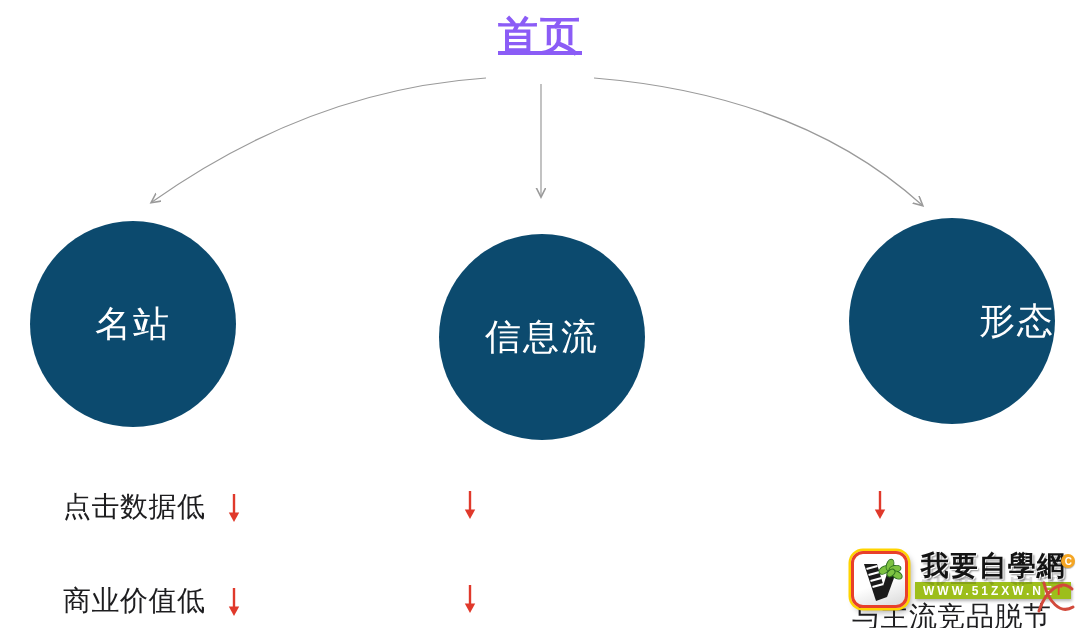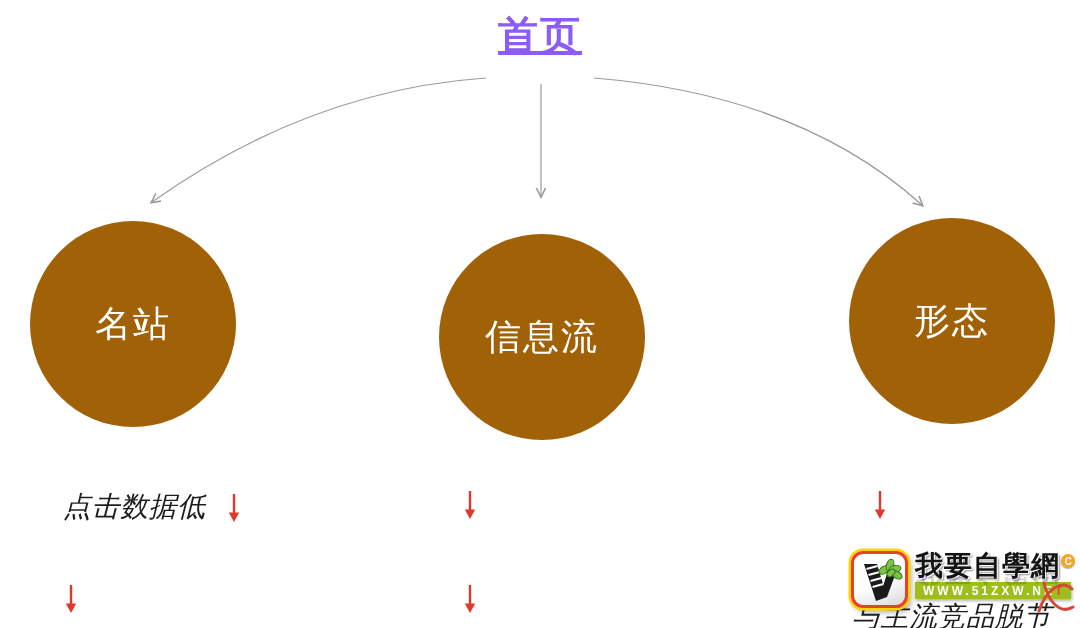--- a/index.html
+++ b/index.html
@@ -37,7 +37,7 @@
     position: absolute;
     width: 206px; height: 206px;
     border-radius: 50%;
-    background: #a16207;
+    background: #0c4a6e;
     display: flex;
     align-items: center;
     justify-content: center;

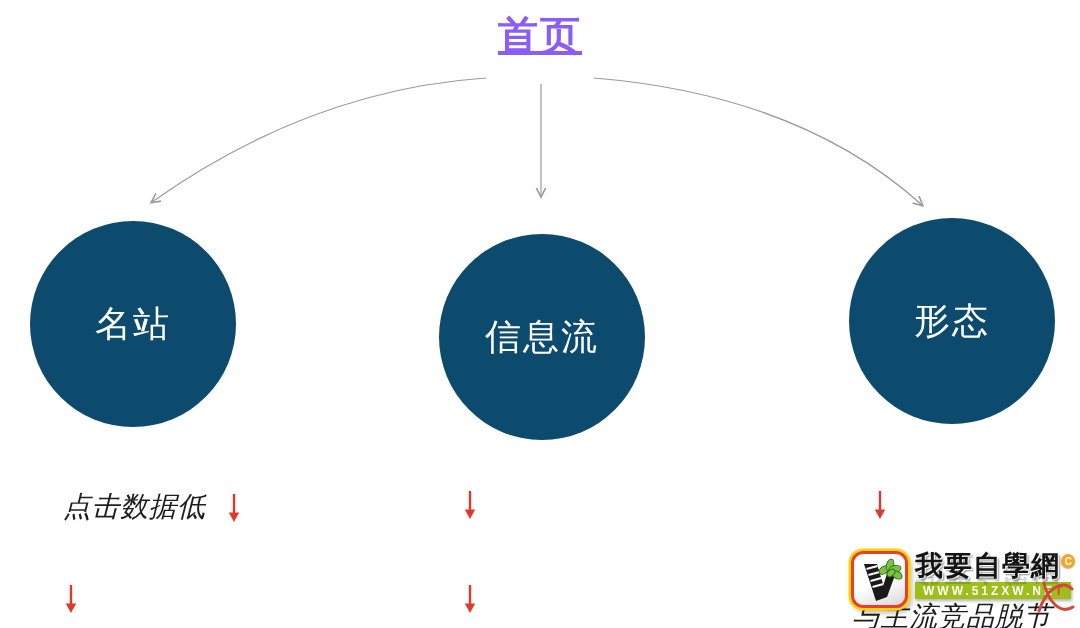--- a/index.html
+++ b/index.html
@@ -47,7 +47,7 @@
   }
   .node-0 { left: 30px;  top: 221px; }
   .node-1 { left: 439px; top: 234px; }
-  .node-2 { left: 849px; top: 218px; }
+  .node-2 { left: 849px; top: 218px; justify-content: flex-end; }
 
   
   .issue-row {

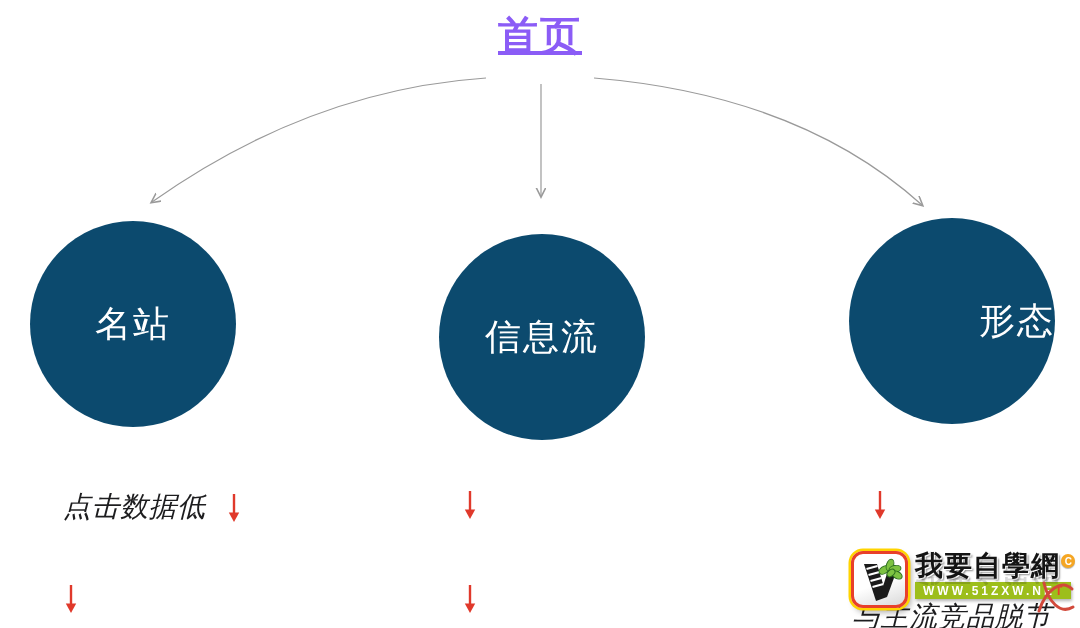--- a/index.html
+++ b/index.html
@@ -56,7 +56,6 @@
     align-items: center;
     gap: 20px;
     white-space: nowrap;
-    font-style: italic;
   }
   .issue-text {
     font-size: 28px;

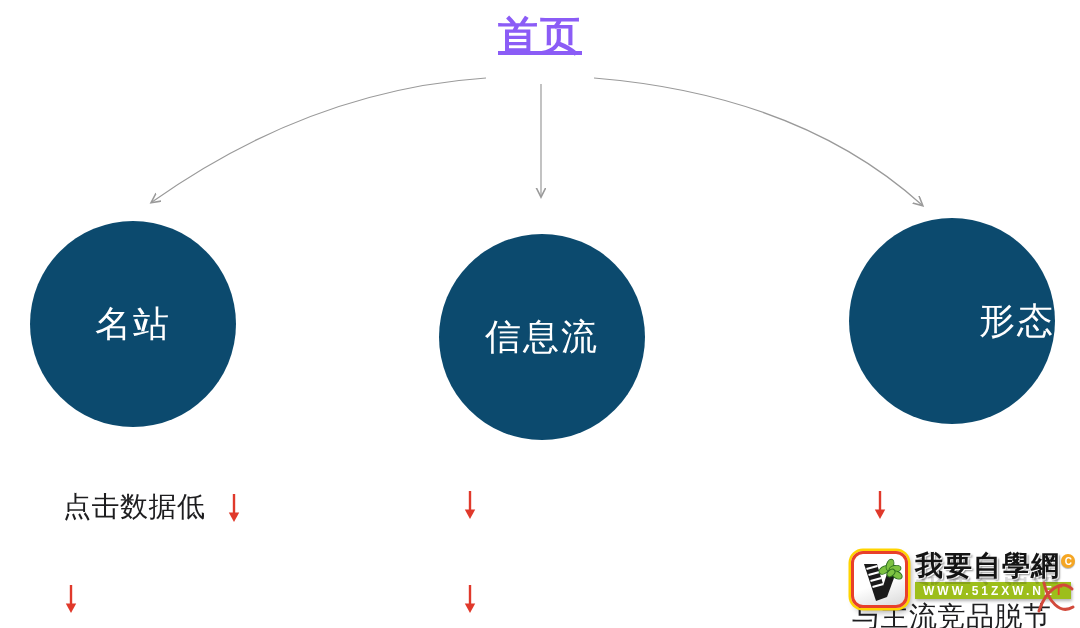--- a/index.html
+++ b/index.html
@@ -92,6 +92,7 @@
     margin-left: 7px;
     display: flex;
     flex-direction: column;
+    text-align: center;
   }
   .site-name {
     font-size: 28px;

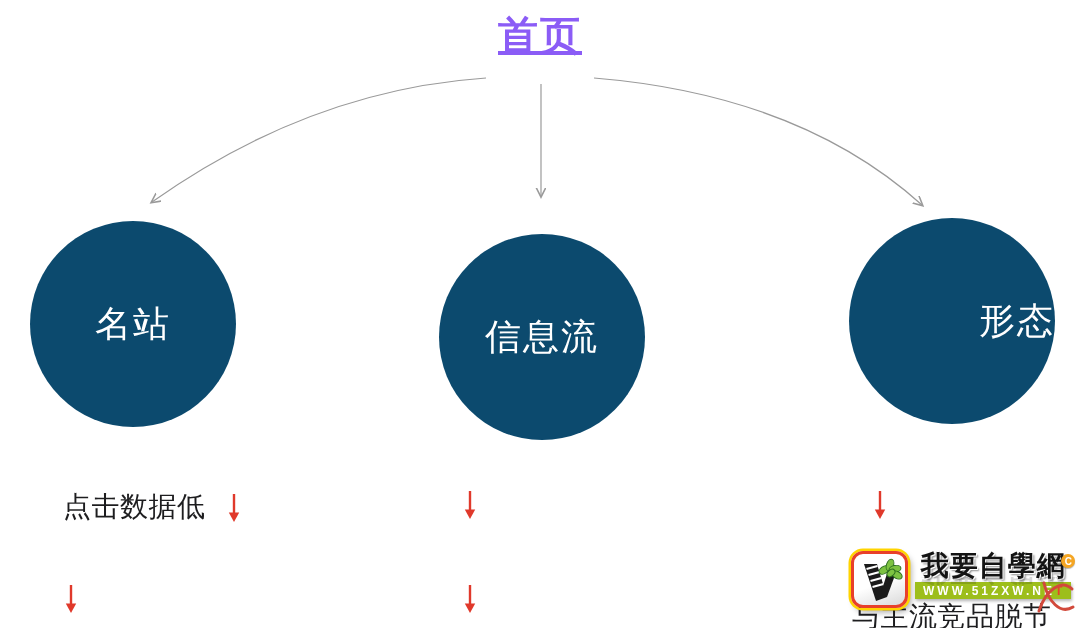--- a/index.html
+++ b/index.html
@@ -181,6 +181,7 @@
   </svg>
 </div>
 <div class="issue-row row-0-1">
+  <span class="issue-text">商业价值低</span>
   <svg class="down-arrow" viewBox="0 0 16 32">
     <line x1="8" y1="3" x2="8" y2="23" stroke="#E0392B" stroke-width="2.4"></line>
     <polygon points="2.8,21.5 13.2,21.5 8,31" fill="#E0392B"></polygon>

